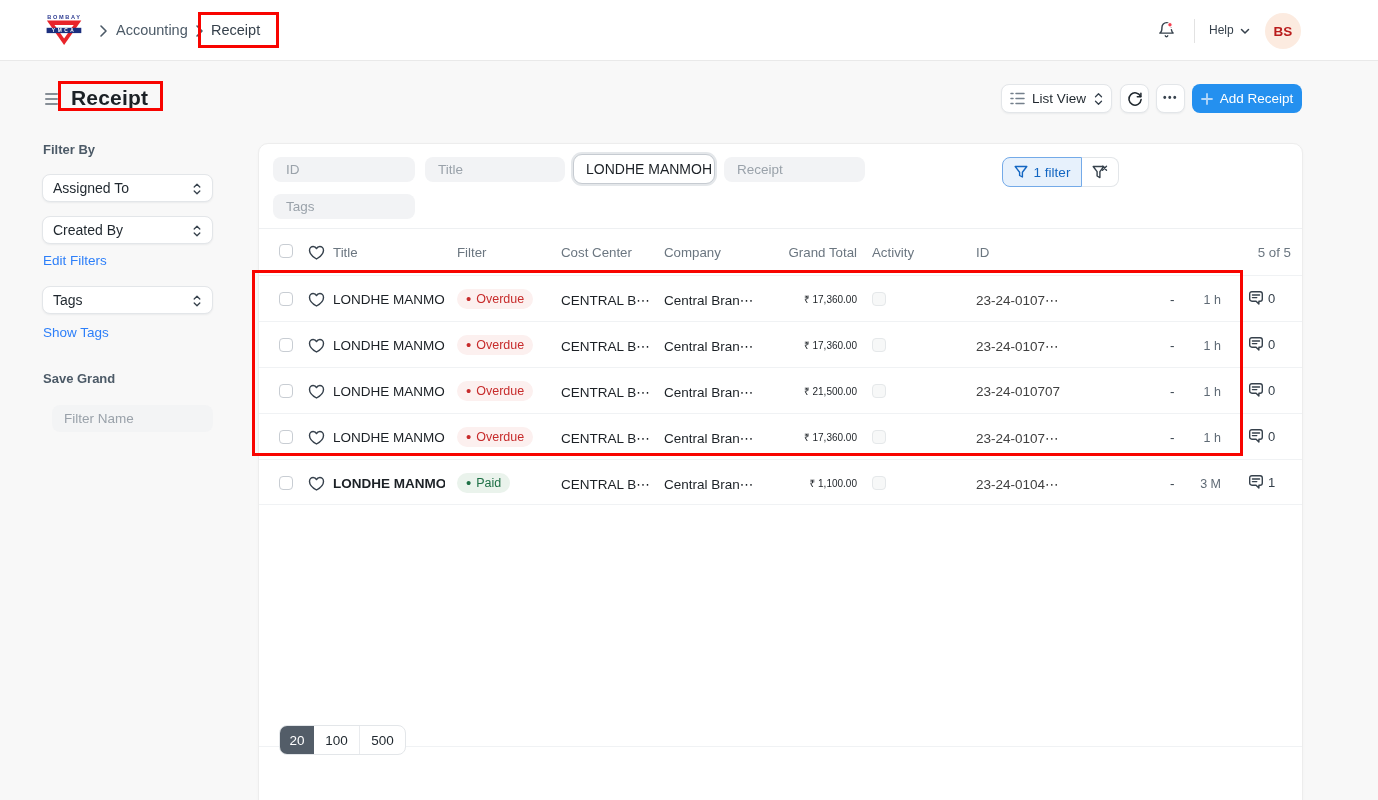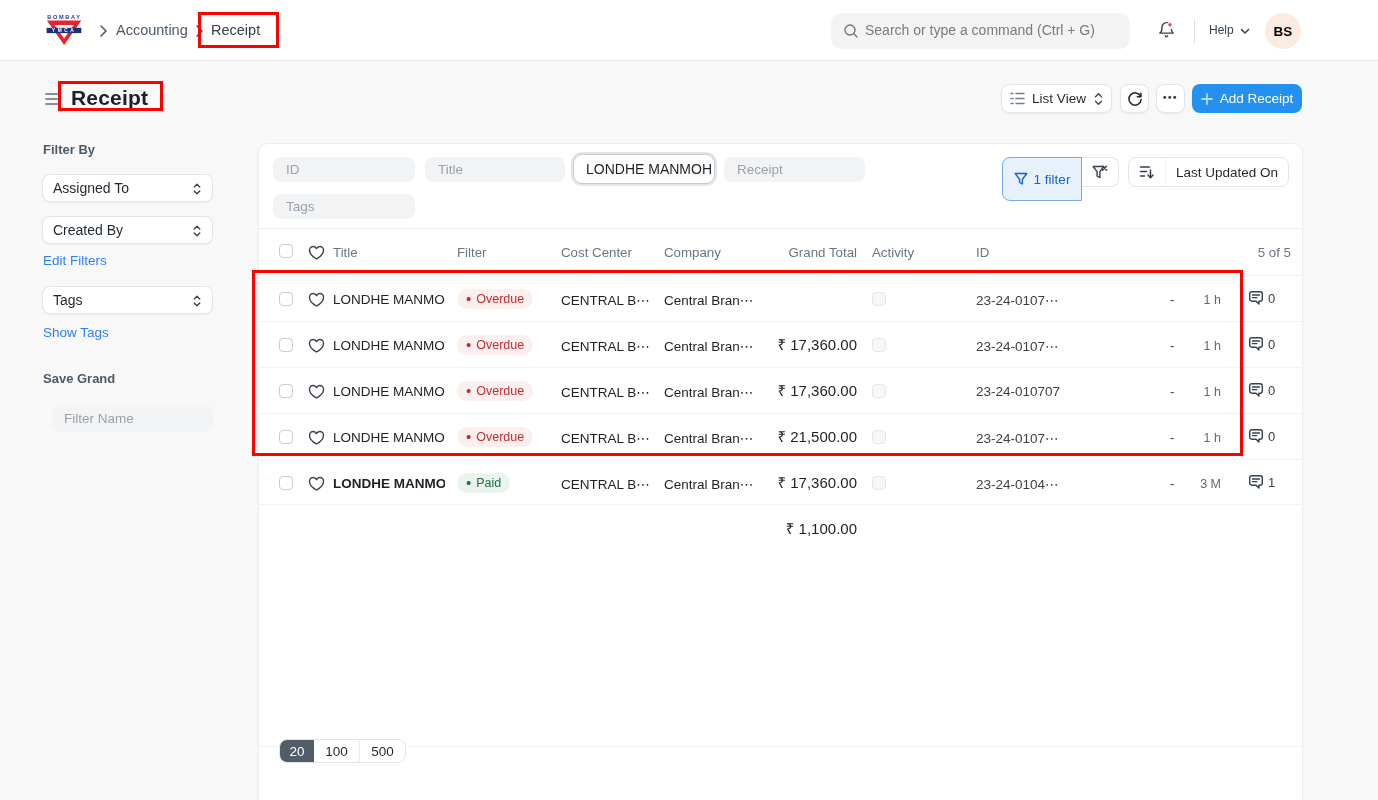--- a/index.html
+++ b/index.html
@@ -102,13 +102,6 @@
       <path d="M2 2 L7 7 L2 12" stroke="#4c5a67" stroke-width="1.6" fill="none" stroke-linecap="round" stroke-linejoin="round"></path>
     </svg>
   <span id="bc-rec">Receipt</span>
-  <div id="searchbar">
-    <svg width="16" height="16" viewBox="0 0 16 16" style="top:10px">
-        <circle cx="7" cy="7" r="5" stroke="#6f7a84" stroke-width="1.4" fill="none"></circle>
-        <path d="M10.8 10.8 L14 14" stroke="#6f7a84" stroke-width="1.4" stroke-linecap="round"></path>
-      </svg>
-    <span class="ph">Search or type a command (Ctrl + G)</span>
-  </div>
   <svg id="bell" width="17" height="20" viewBox="0 0 24 28">
     <path d="M18.4 11.2 C18.4 7.6 15.5 5 12 5 C8.5 5 5.6 7.8 5.6 11.4 C5.6 18 2.6 19.8 2.6 19.8 L21.4 19.8 C21.4 19.8 19.6 18.7 18.9 15" stroke="#36414c" stroke-width="2" fill="none" stroke-linecap="round" stroke-linejoin="round"></path>
     <path d="M10.2 23.6 C10.6 24.5 11.3 25 12 25 C12.7 25 13.4 24.5 13.8 23.6" stroke="#36414c" stroke-width="2" fill="none" stroke-linecap="round"></path>

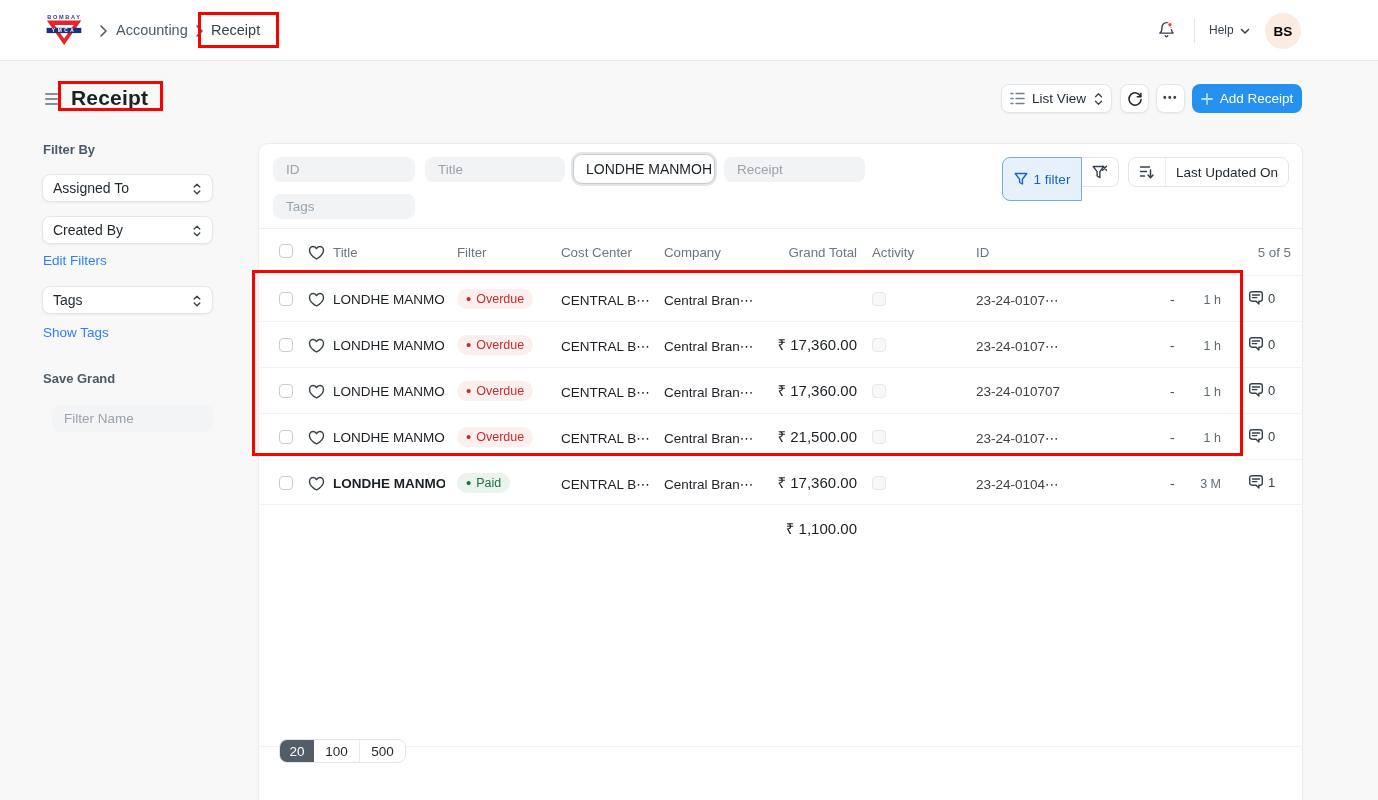--- a/index.html
+++ b/index.html
@@ -19,7 +19,7 @@
 #navdiv { position:absolute; left:1194px; top:19px; width:1px; height:24px; background:#e2e2e2; }
 #help { position:absolute; left:1209px; top:23px; font-size:12px; color:#36414c; }
 #help svg { position:relative; top:1px; margin-left:6px; }
-#avatar { position:absolute; left:1265px; top:13px; width:36px; height:36px; border-radius:50%; background:#fcebe0; color:#000000; font-size:13.5px; font-weight:bold; display:flex; align-items:center; justify-content:center; letter-spacing:.2px; }
+#avatar { position:absolute; left:1265px; top:13px; width:36px; height:36px; border-radius:50%; background:#fcebe0; color:#b91c1c; font-size:13.5px; font-weight:bold; display:flex; align-items:center; justify-content:center; letter-spacing:.2px; }
 
 
 #burger { position:absolute; left:45px; top:92.5px; width:13px; }

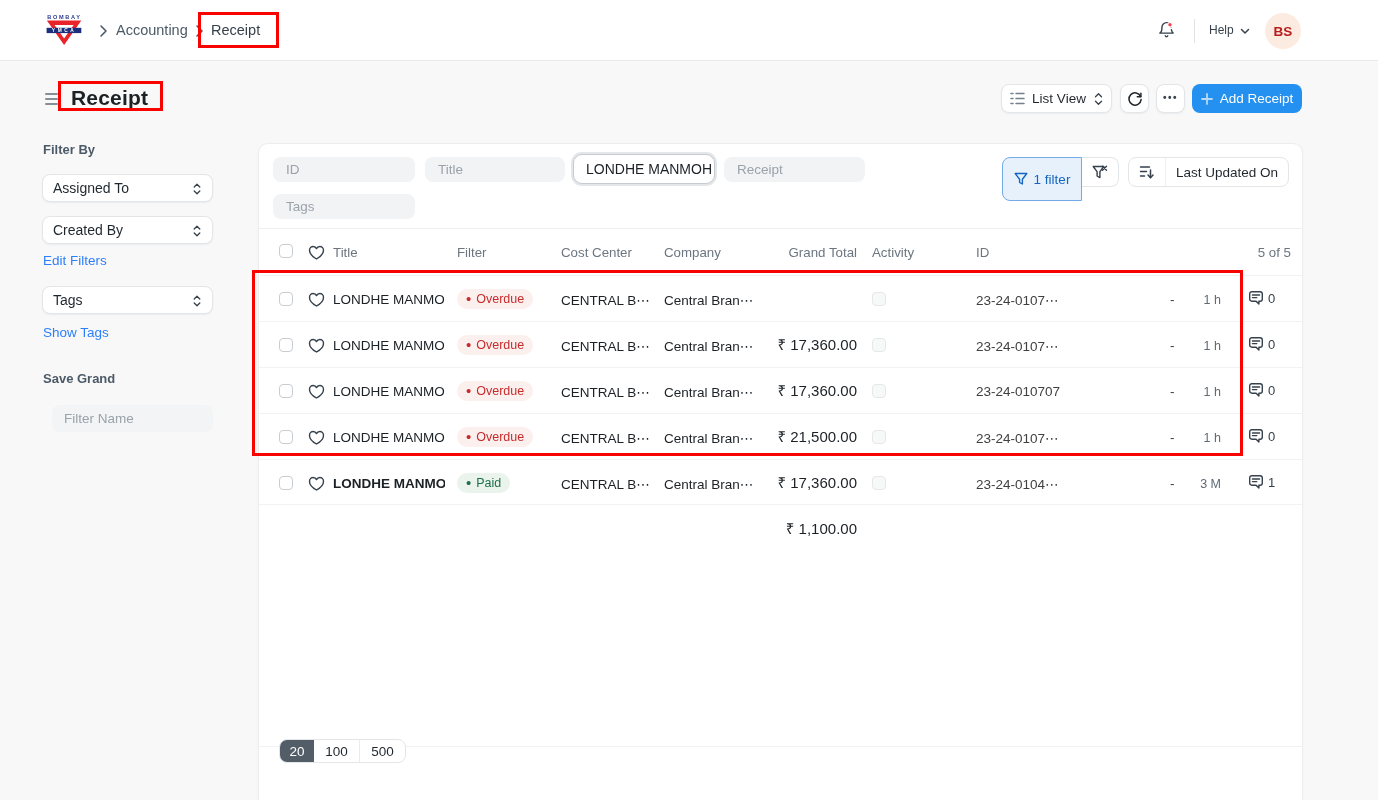--- a/index.html
+++ b/index.html
@@ -45,7 +45,7 @@
 #fdivider { position:absolute; left:0; top:84px; width:100%; height:1px; background:#eef0f2; }
 
 #grp-filter { position:absolute; left:743px; top:13px; display:flex; }
-#grp-filter .f1 { width:80px; height:44px; background:#e7f1fc; border:1px solid #74aae8; border-radius:8px 0 0 8px; color:#1366c2; font-size:13.5px; display:flex; align-items:center; justify-content:center; }
+#grp-filter .f1 { width:80px; height:30px; background:#e7f1fc; border:1px solid #74aae8; border-radius:8px 0 0 8px; color:#1366c2; font-size:13.5px; display:flex; align-items:center; justify-content:center; }
 #grp-filter .f2 { width:37px; height:30px; background:#fff; border:1px solid #e3e6e9; border-left:none; border-radius:0 8px 8px 0; display:flex; align-items:center; justify-content:center; }
 #grp-sort { position:absolute; left:869px; top:13px; width:161px; height:30px; background:#fff; border:1px solid #e3e6e9; border-radius:8px; display:flex; align-items:center; }
 #grp-sort .s1 { width:37px; height:100%; border-right:1px solid #eef0f2; display:flex; align-items:center; justify-content:center; }

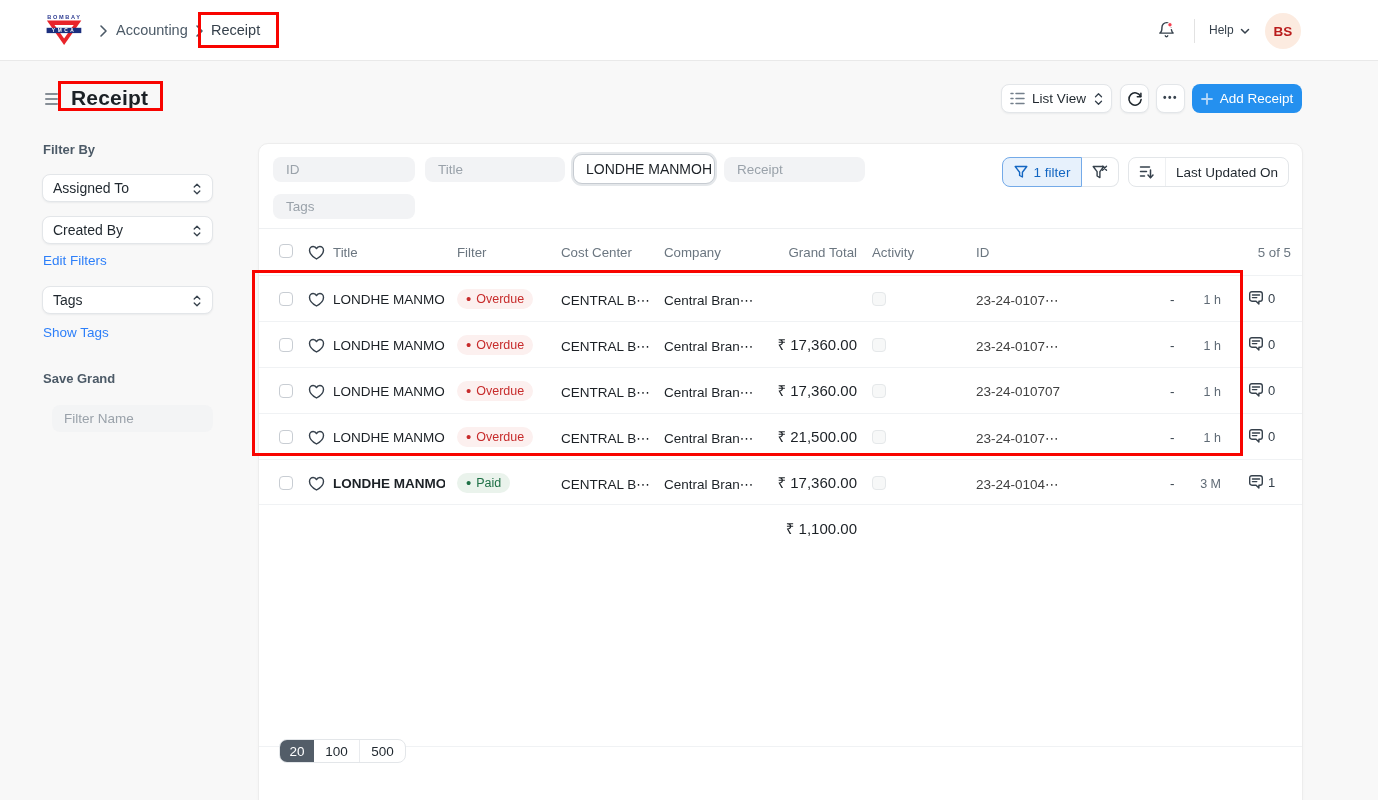--- a/index.html
+++ b/index.html
@@ -188,20 +188,6 @@
         </svg>
     </div>
   </div>
-  <div id="grp-sort">
-    <div class="s1">
-        <svg width="16" height="14" viewBox="0 0 16 14">
-          <g stroke="#36414c" stroke-width="1.5" stroke-linecap="round">
-            <path d="M1.5 2 h9"></path>
-            <path d="M1.5 6.5 h6"></path>
-            <path d="M1.5 11 h4"></path>
-            <path d="M11.5 5 v7.5"></path>
-            <path d="M9 10 l2.5 2.7 L14 10" fill="none" stroke-linejoin="round"></path>
-          </g>
-        </svg>
-      </div>
-    <div class="s2">Last Updated On</div>
-  </div>
 
   <div id="fdivider"></div>
 

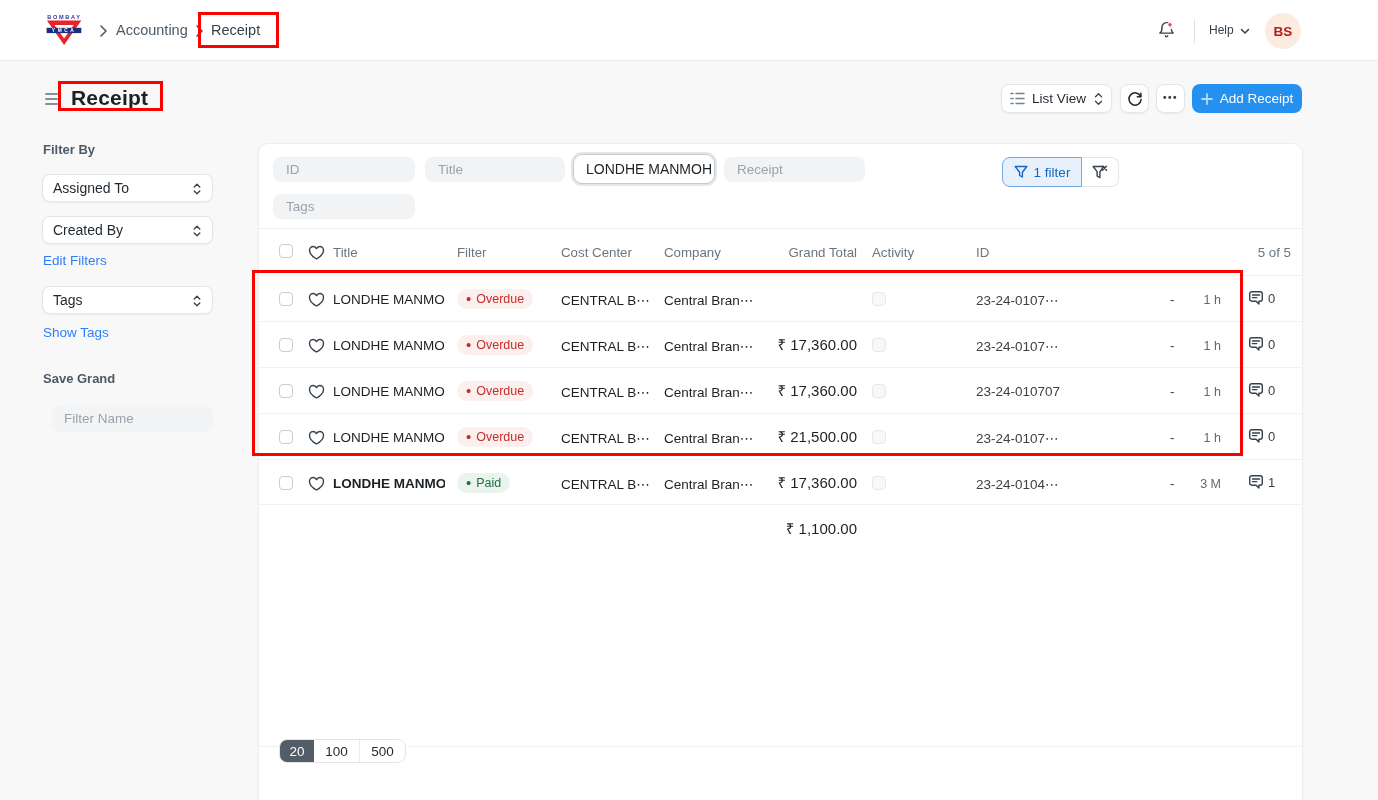--- a/index.html
+++ b/index.html
@@ -65,7 +65,7 @@
 .badge .dot { font-size:15px; margin-right:5px; position:relative; top:-1px; }
 .t-cc { position:absolute; left:302px; top:16px; font-size:13.5px; color:#1c2126; }
 .t-br { position:absolute; left:405px; top:16px; font-size:13.5px; color:#1c2126; }
-.t-amt { position:absolute; left:460px; top:16px; width:138px; text-align:right; font-size:15px; color:#1c2126;margin-top:42px; }
+.t-amt { position:absolute; left:460px; top:16px; width:138px; text-align:right; font-size:10px; color:#1c2126; }
 .t-id { position:absolute; left:717px; top:16px; font-size:13.5px; color:#404040; }
 .t-dash { position:absolute; left:911px; top:16px; font-size:13.5px; color:#36414c; }
 .t-time { position:absolute; left:928px; top:17px; width:34px; text-align:right; font-size:12.5px; color:#5f6a75; }

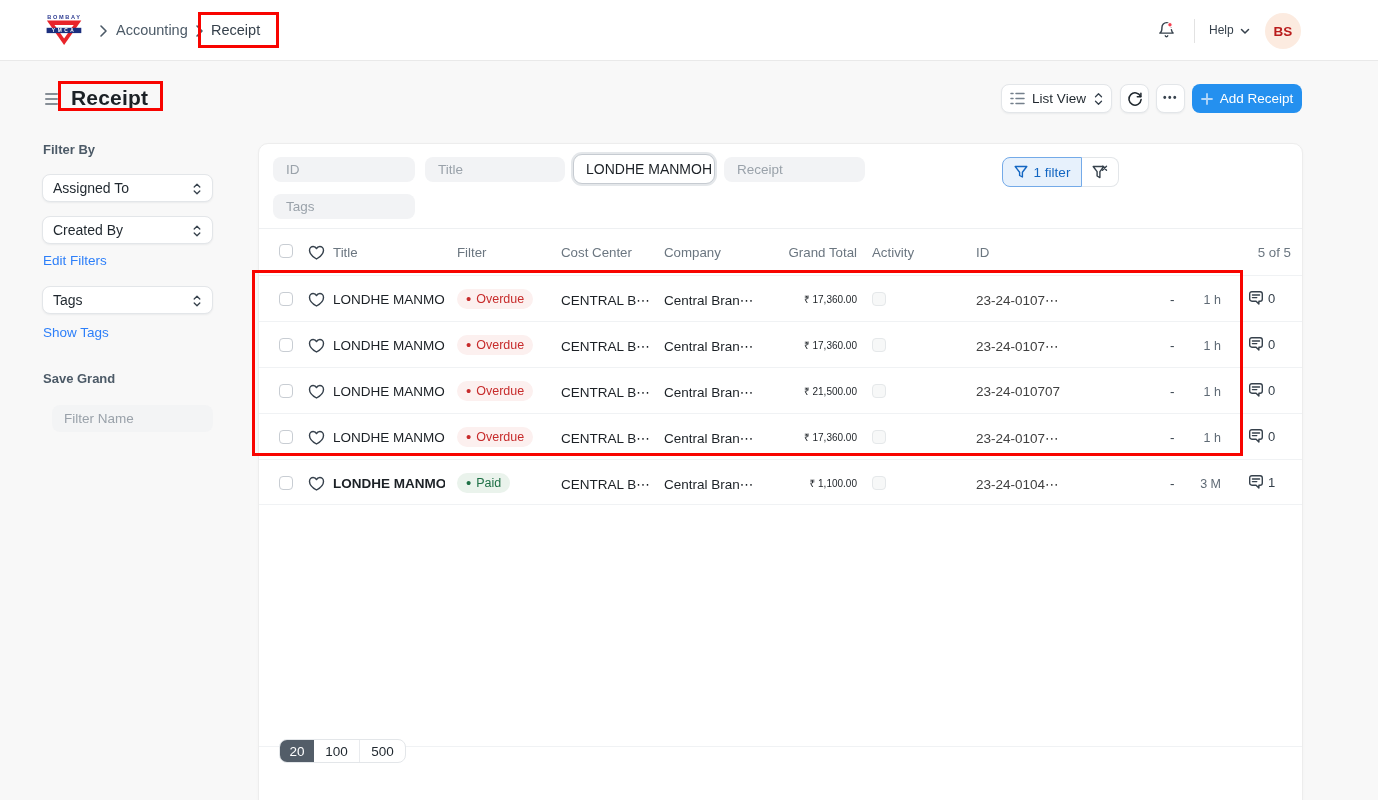--- a/index.html
+++ b/index.html
@@ -74,7 +74,7 @@
 
 
 #pagsep { position:absolute; left:0; top:602px; width:100%; height:1px; background:#f0f2f4; }
-#pager { position:absolute; left:20px; top:595px; display:flex; height:24px; border:1px solid #e3e6e9; border-radius:8px; background:#fff; overflow:hidden; }
+#pager { position:absolute; left:20px; top:581px; display:flex; height:30px; border:1px solid #e3e6e9; border-radius:8px; background:#fff; overflow:hidden; }
 #pager div { display:flex; align-items:center; justify-content:center; font-size:13.5px; }
 #pager .p20 { width:34px; background:#535d68; color:#fff; }
 #pager .p100 { width:46px; border-right:1px solid #e9ebee; color:#1f272e; }

